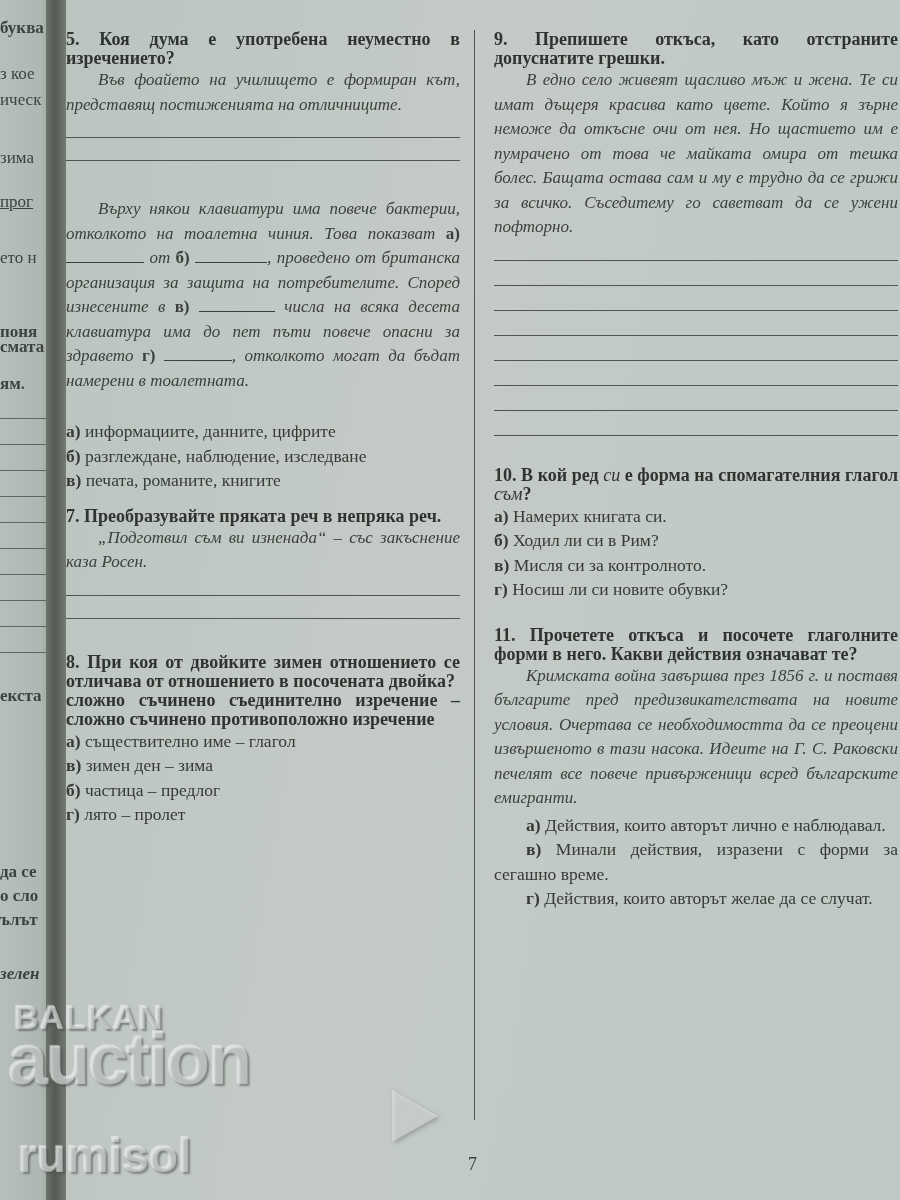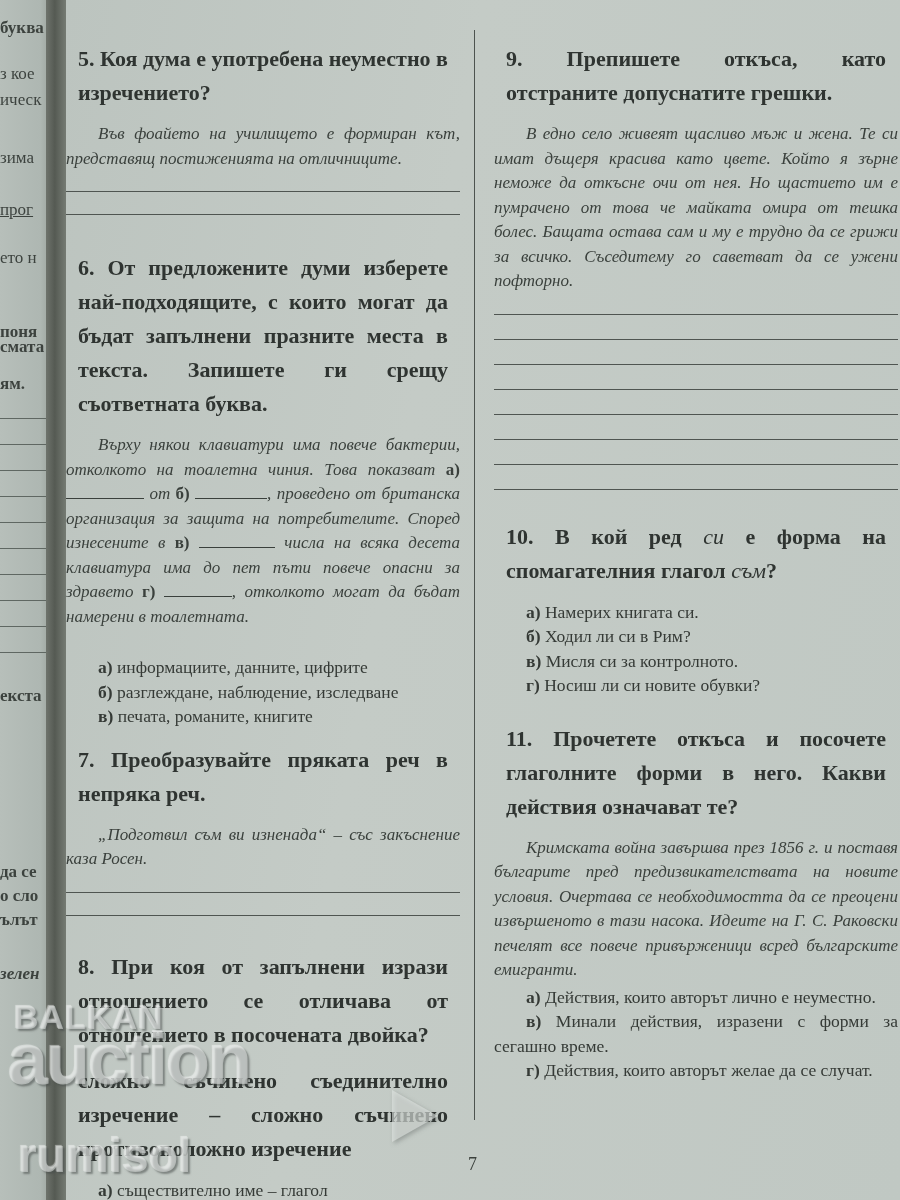--- a/index.html
+++ b/index.html
@@ -34,7 +34,7 @@
     .divider {
       position: absolute; left: 408px; top: 30px; width: 1px; height: 1090px; background: #4d534f;
     }
-    .q { font-weight: bold; font-size: 22px; line-height: 34px; text-align: justify; margin: 12px; }
+    .q { font-weight: bold; font-size: 18px; line-height: 19px; text-align: justify; margin: 0; }
     .q .num { font-weight: bold; }
     .q i { font-weight: normal; }
     .passage { font-style: italic; font-size: 17px; line-height: 24.5px; text-align: justify; text-indent: 32px; margin: 0; color: #3a403c; }

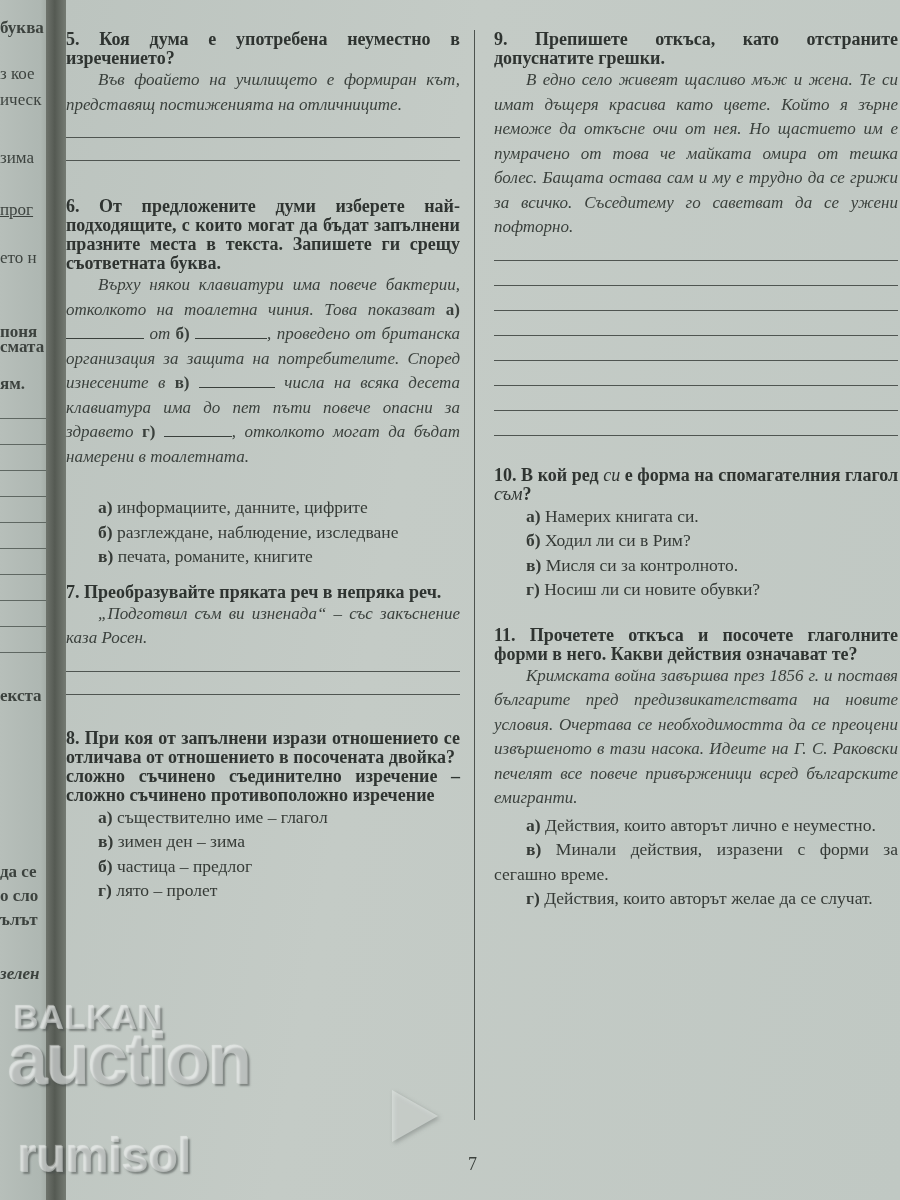--- a/index.html
+++ b/index.html
@@ -79,7 +79,7 @@
     <div class="frag " style="top: 64px;">з кое</div>
     <div class="frag " style="top: 90px;">ическ</div>
     <div class="frag " style="top: 148px;">зима</div>
-    <div class="frag " style="top: 200px; text-decoration: underline;">прог</div>
+    <div class="frag " style="top: 192px; text-decoration: underline;">прог</div>
     <div class="frag " style="top: 248px;">ето н</div>
     <div class="frag b" style="top: 322px;">поня</div>
     <div class="frag b" style="top: 337px;">смата</div>

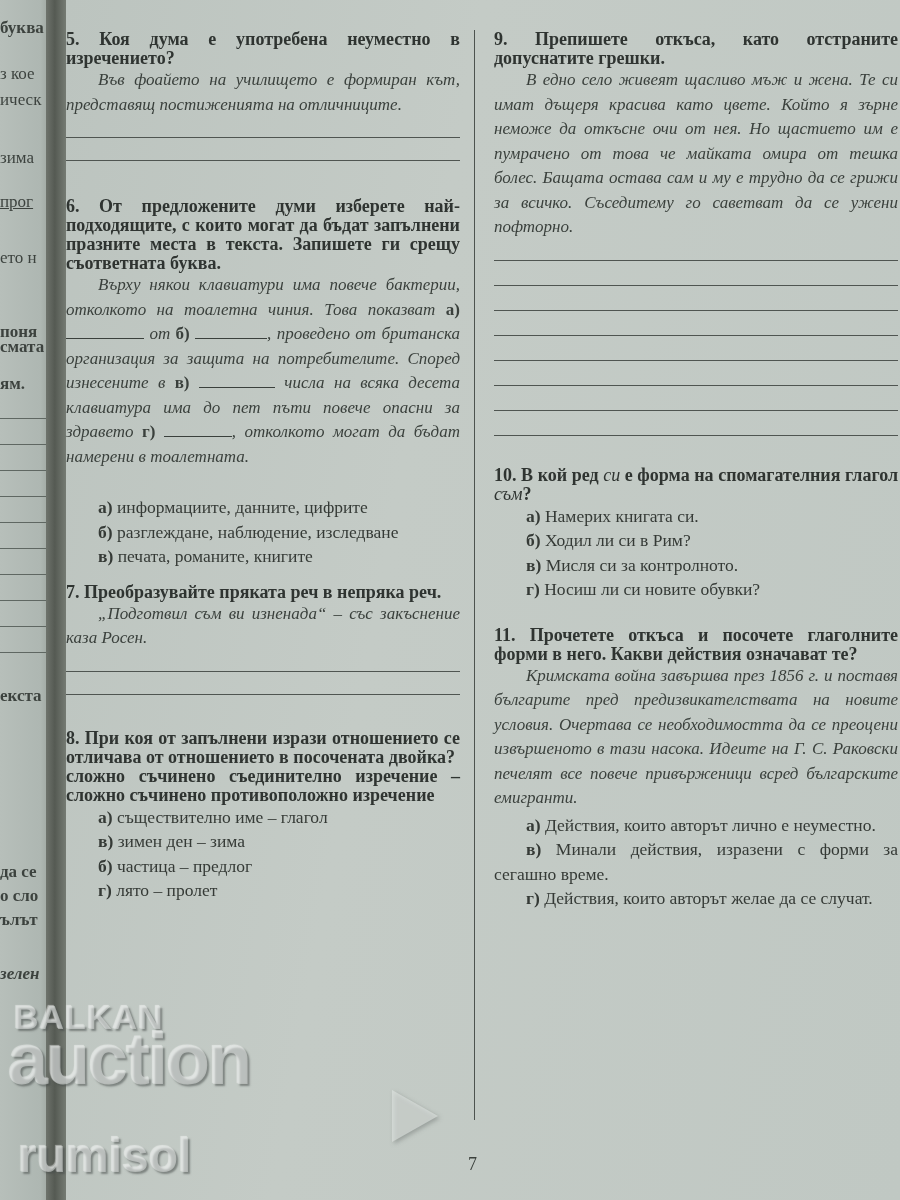--- a/index.html
+++ b/index.html
@@ -104,7 +104,6 @@
     </section>
 
     <section style="margin-top:36px">
-      <p class="q"><span class="num">6.</span> <span>От предложените думи изберете най-подходящите, с които могат да бъдат запълнени празните места в текста. Запишете ги срещу съответната буква.</span></p>
       <p class="passage"><span>Върху някои клавиатури има повече бактерии, отколкото на тоалетна чиния. Това показват</span> <b>а)</b> <span class="blank" style="width:78px"></span> <span>от</span> <b>б)</b> <span class="blank" style="width:72px"></span><span>, проведено от британска организация за защита на потребителите. Според изнесените в</span> <b>в)</b> <span class="blank" style="width:76px"></span> <span>числа на всяка десета клавиатура има до пет пъти повече опасни за здравето</span> <b>г)</b> <span class="blank" style="width:68px"></span><span>, отколкото могат да бъдат намерени в тоалетната.</span></p>
       <ul class="options" style="margin-top:26px">
         <li><b>а)</b> <span>информациите, данните, цифрите</span></li>

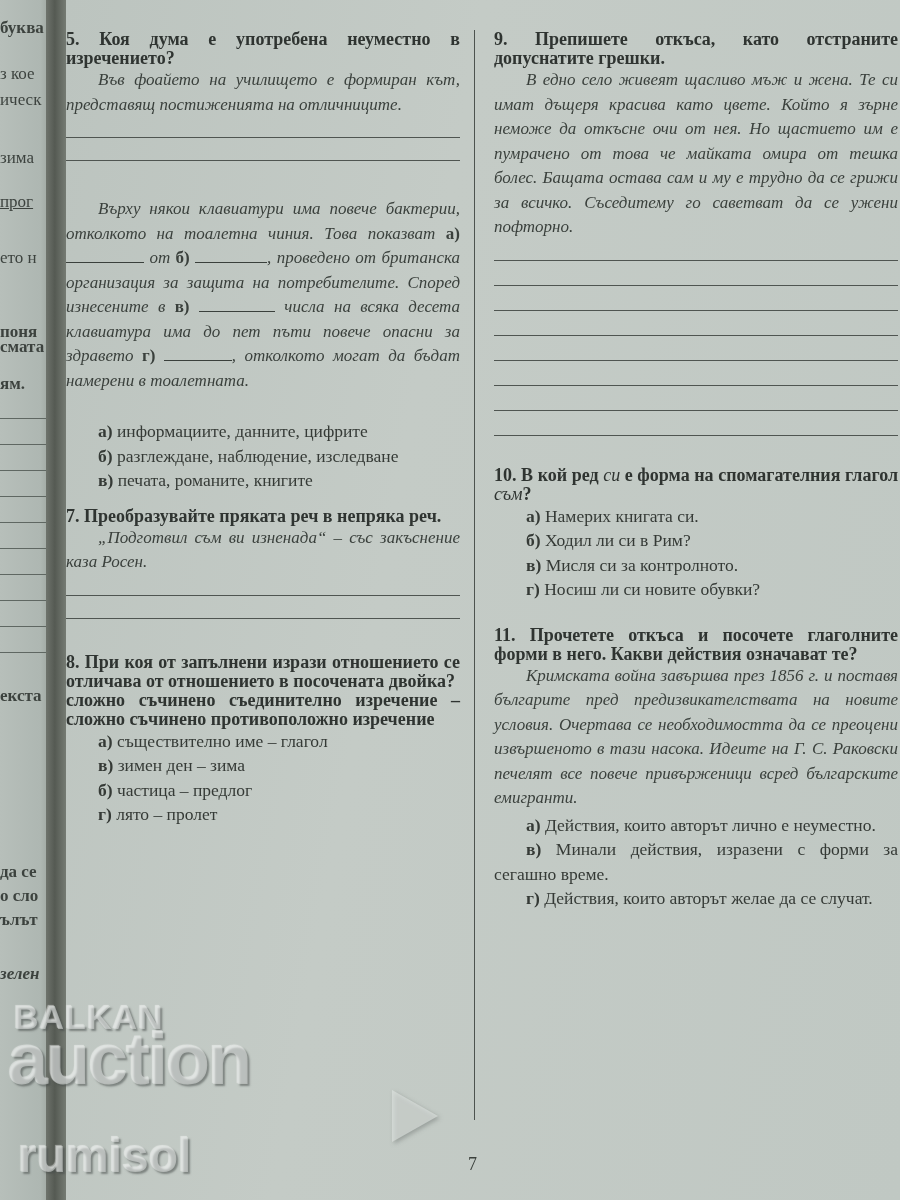--- a/index.html
+++ b/index.html
@@ -41,7 +41,7 @@
     .passage b { font-style: normal; }
     .line { height: 1px; background: #4f5551; margin: 22px 0 0 0; }
     .options { margin: 12px 0 0 0; padding: 0; list-style: none; }
-    .options li { font-size: 17.5px; line-height: 24.5px; padding-left: 32px; color: #353a36; }
+    .options li { font-size: 17.5px; line-height: 24.5px; color: #353a36; }
     .options li b { font-weight: bold; }
     .options.hang li { padding-left: 0; text-indent: 32px; text-align: justify; }
     .blank { display: inline-block; border-bottom: 1px solid #3a403c; height: 14px; vertical-align: baseline; }

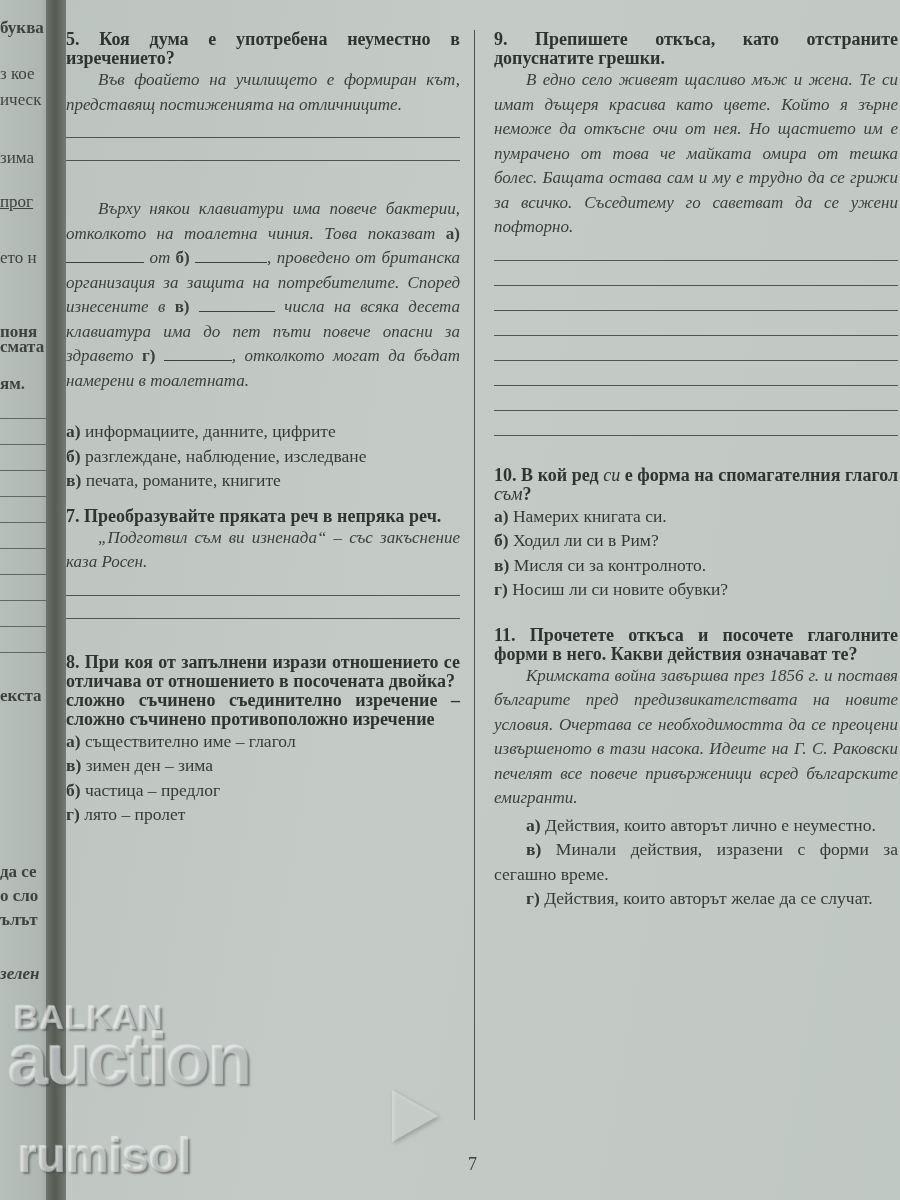--- a/index.html
+++ b/index.html
@@ -120,7 +120,7 @@
     </section>
 
     <section style="margin-top:34px">
-      <p class="q"><span class="num">8.</span> <span>При коя от запълнени изрази отношението се отличава от отношението в посочената двойка?</span></p>
+      <p class="q"><span class="num">8.</span> <span>При коя от двойките зимен отношението се отличава от отношението в посочената двойка?</span></p>
       <p class="q">сложно съчинено съединително изречение – сложно съчинено противоположно изречение</p>
       <ul class="options" style="margin-top:0">
         <li><b>а)</b> <span>съществително име – глагол</span></li>

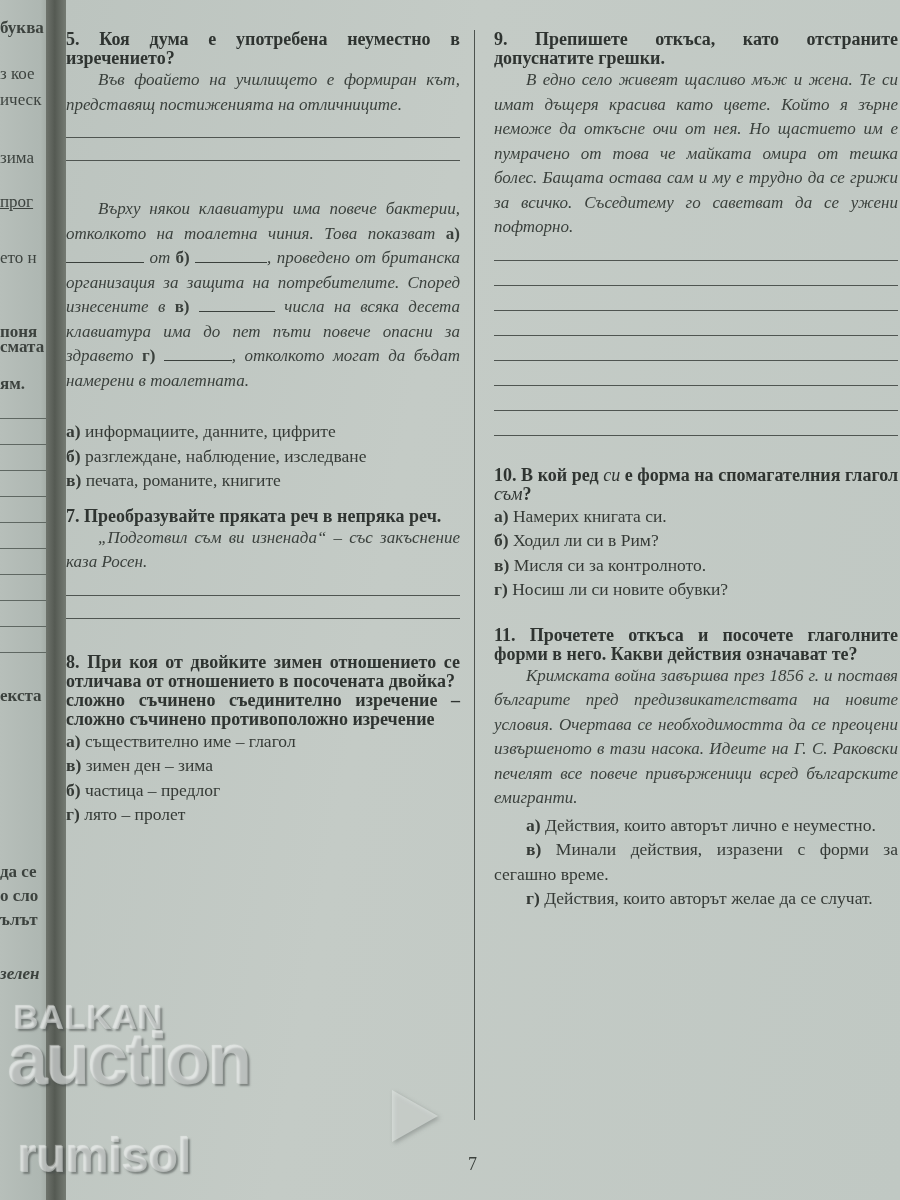--- a/index.html
+++ b/index.html
@@ -164,7 +164,7 @@
       <p class="q"><span class="num">11.</span> <span>Прочетете откъса и посочете глаголните форми в него. Какви действия означават те?</span></p>
       <p class="passage">Кримската война завършва през 1856 г. и поставя българите пред предизвикателствата на новите условия. Очертава се необходимостта да се преоцени извършеното в тази насока. Идеите на Г. С. Раковски печелят все повече привърженици всред българските емигранти.</p>
       <ul class="options hang" style="margin-top:2px">
-        <li><b>а)</b> <span>Действия, които авторът лично е неуместно.</span></li>
+        <li><b>а)</b> <span>Действия, които авторът лично е наблюдавал.</span></li>
         <li><b>в)</b> <span>Минали действия, изразени с форми за сегашно време.</span></li>
         <li><b>г)</b> <span>Действия, които авторът желае да се случат.</span></li>
       </ul>

